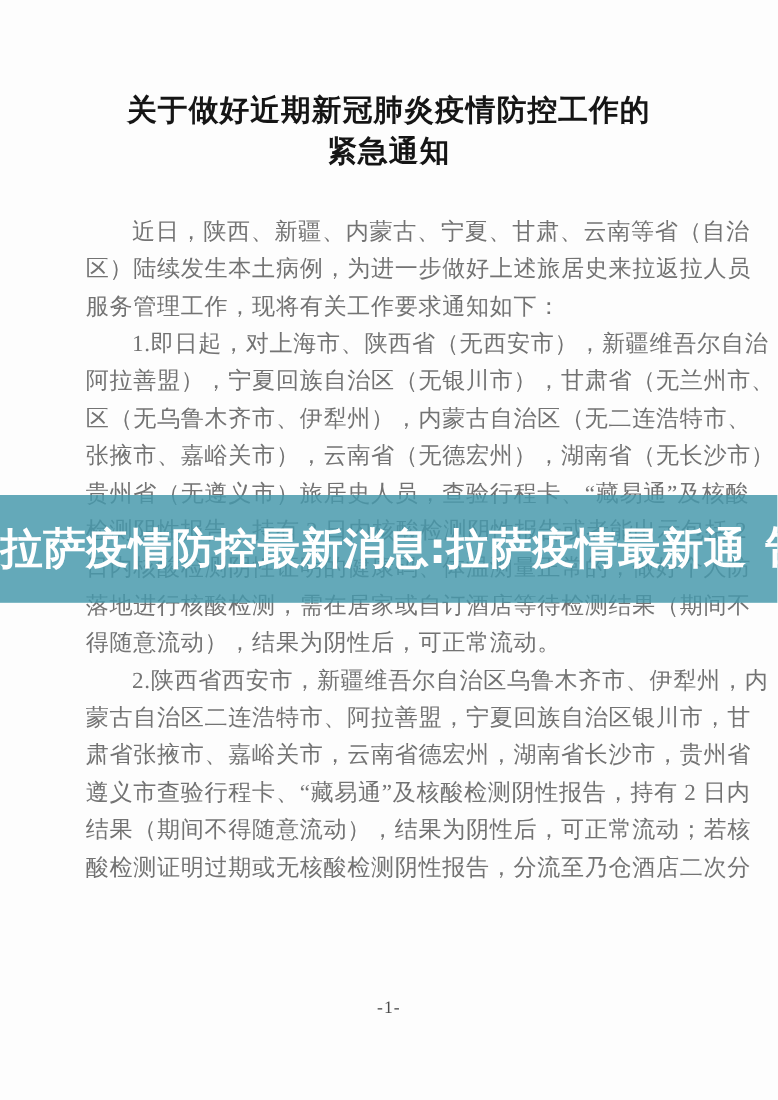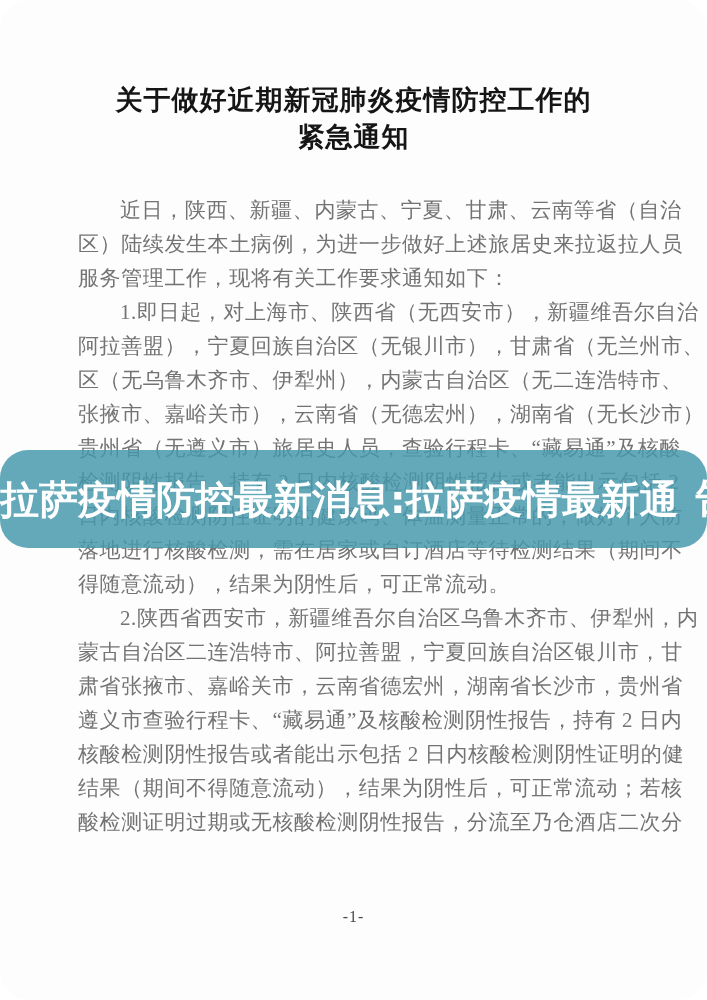--- a/index.html
+++ b/index.html
@@ -2,7 +2,7 @@
 <html><head>
 <meta charset="utf-8">
 <style>
-  * { margin: 0; padding: 0; box-sizing: border-box; border-radius: 28px; }
+  * { margin: 0; padding: 0; box-sizing: border-box; }
   html, body { background: #ffffff; }
   body {
     font-family: "Liberation Serif", "DejaVu Serif", serif;

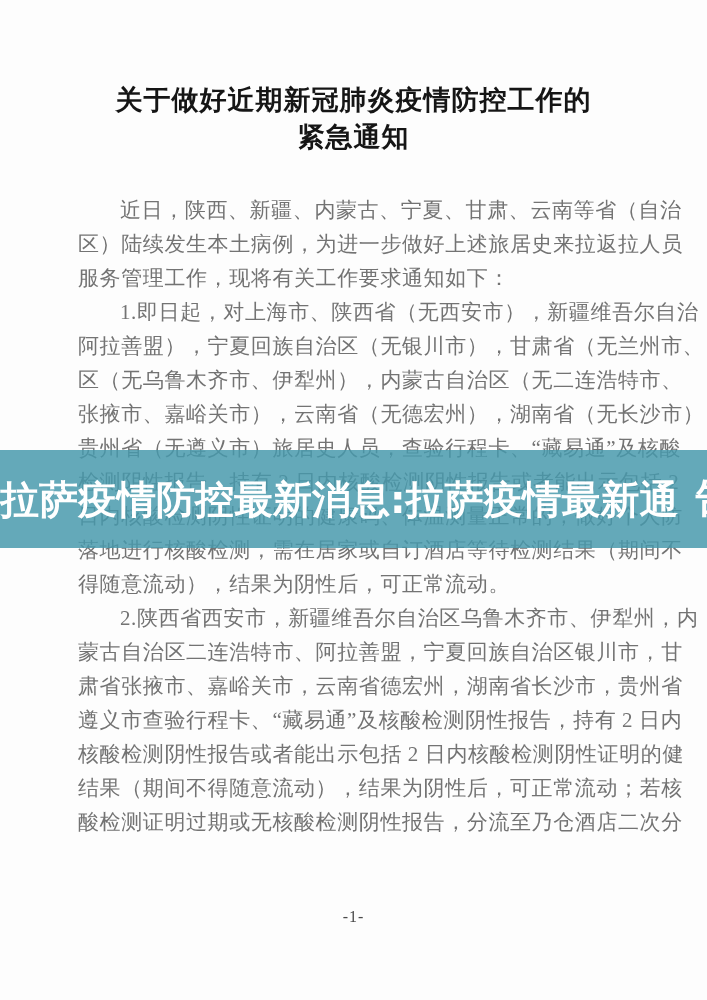--- a/index.html
+++ b/index.html
@@ -106,7 +106,6 @@
       <div class="doc-line">蒙古自治区二连浩特市、阿拉善盟，宁夏回族自治区银川市，甘</div>
       <div class="doc-line">肃省张掖市、嘉峪关市，云南省德宏州，湖南省长沙市，贵州省</div>
       <div class="doc-line">遵义市查验行程卡、“藏易通”及核酸检测阴性报告，持有 2 日内</div>
-      <div class="doc-line">核酸检测阴性报告或者能出示包括 2 日内核酸检测阴性证明的健</div>
       <div class="doc-line">结果（期间不得随意流动），结果为阴性后，可正常流动；若核</div>
       <div class="doc-line">酸检测证明过期或无核酸检测阴性报告，分流至乃仓酒店二次分</div>
     </div>

